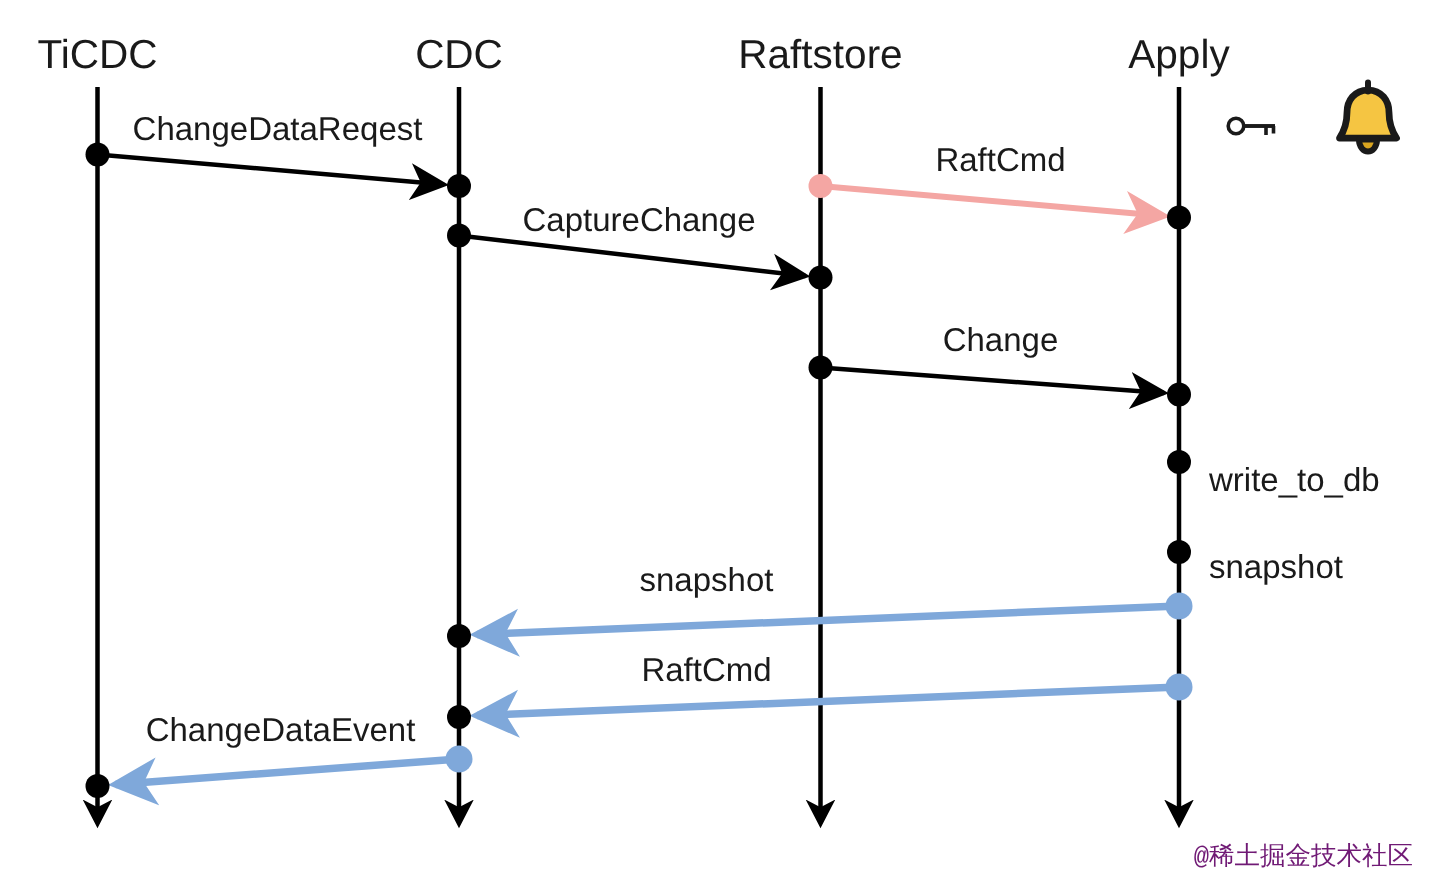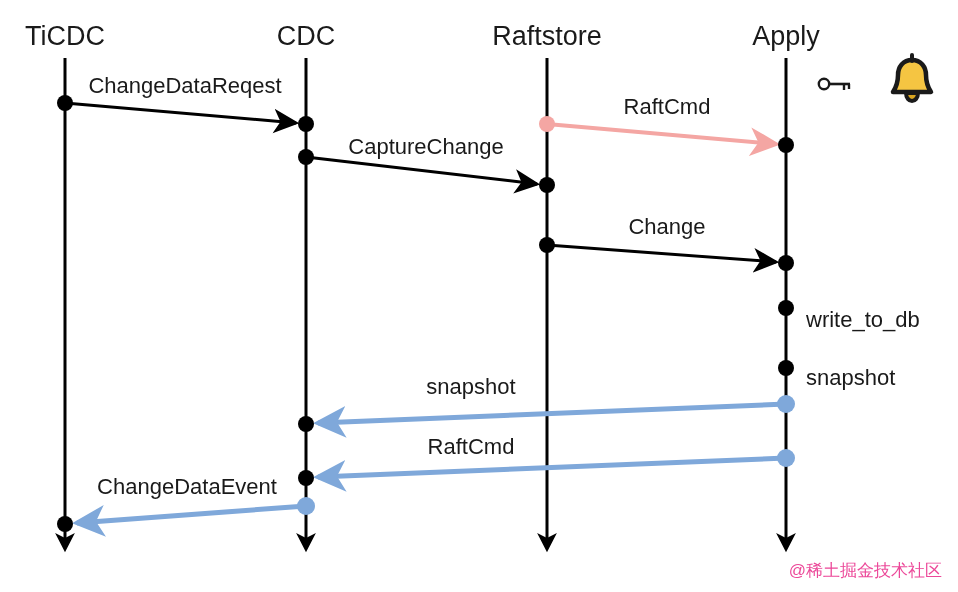--- a/index.html
+++ b/index.html
@@ -67,8 +67,8 @@
     right: 16px;
     bottom: 10px;
     font-size: 17px;
-    color: #ec4899;
-    font-family: Liberation Sans, sans-serif;
+    color: #701a75;
+    font-family: Liberation Mono, monospace;
     white-space: nowrap;
     user-select: none;
   }

